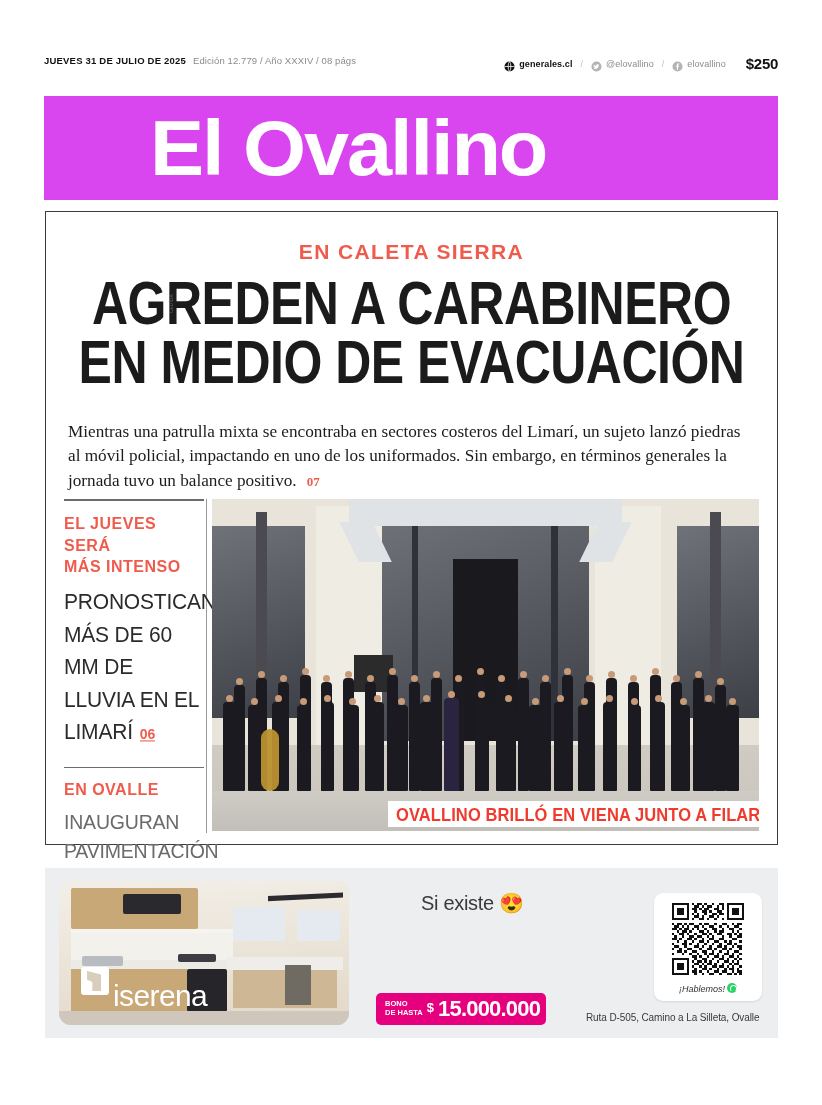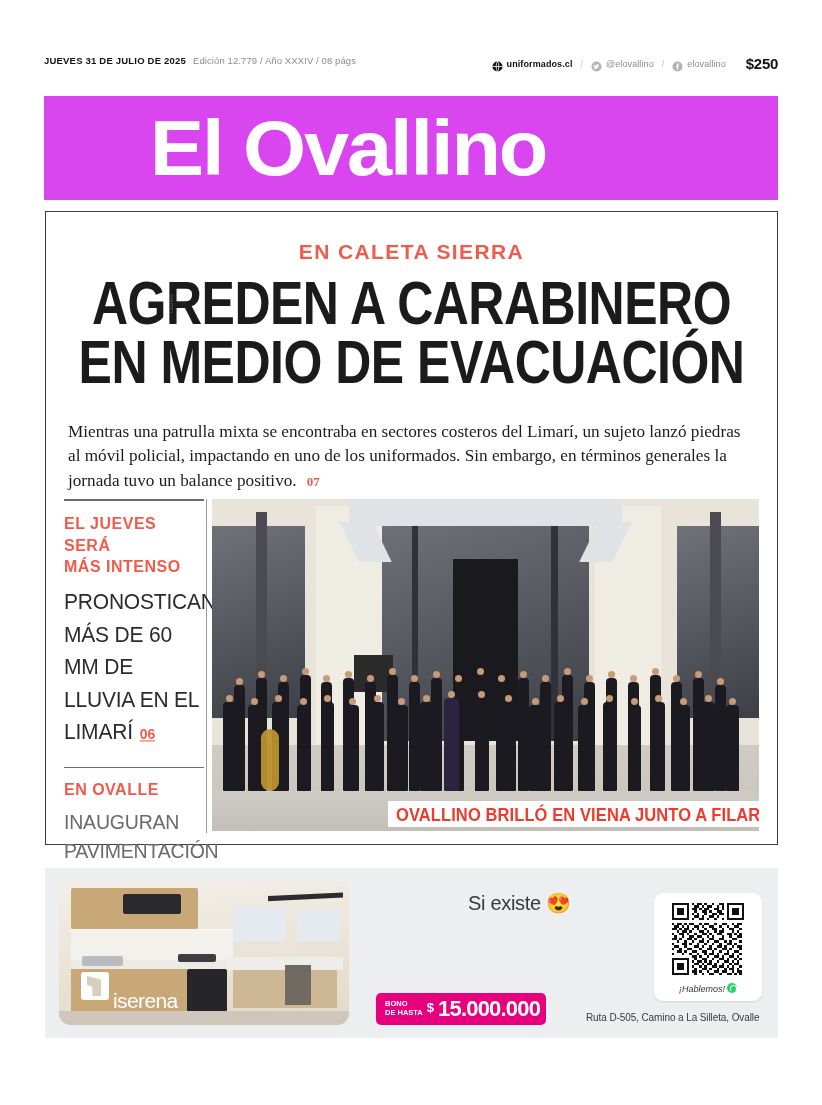--- a/index.html
+++ b/index.html
@@ -170,7 +170,7 @@
               <path d="M1 12h22M12 1c4 4 4 18 0 22M12 1C8 5 8 19 12 23" stroke="#fff" stroke-width="1.7" fill="none"></path>
             </svg>
         </span>
-        <span class="soc-label strong">uniformados.cl</span>
+        <span class="soc-label strong">generales.cl</span>
       </span>
       <span class="sep">/</span>
       <span class="soc">

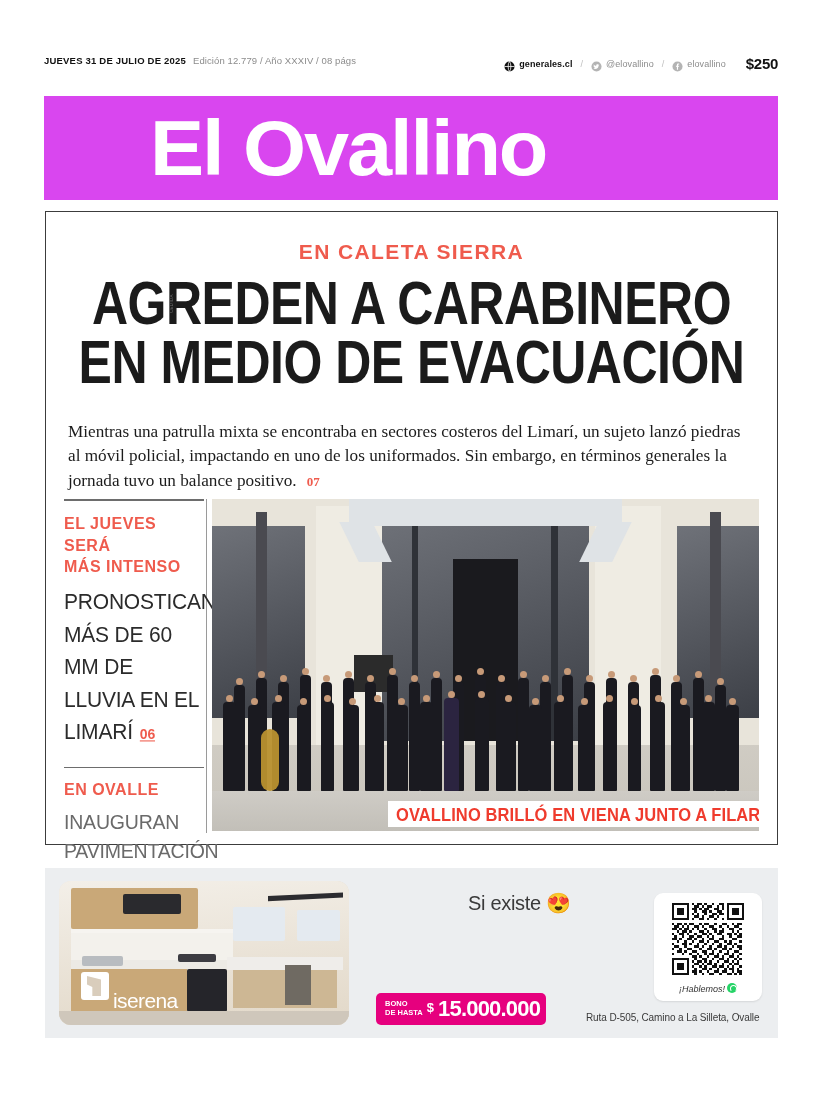--- a/index.html
+++ b/index.html
@@ -133,7 +133,7 @@
   .ad-logo-text{color:#fff;font-size:21px;letter-spacing:-.6px;font-weight:normal;margin-top:30px;}
   .ad-text{position:absolute;left:376px;top:22px;width:265px;}
   .ad-h1{font-size:21px;font-weight:bold;color:#2b2b2b;letter-spacing:-.4px;}
-  .ad-h2{font-size:20px;color:#3a3a3a;margin-top:1px;letter-spacing:-.3px;margin-left:47px;}
+  .ad-h2{font-size:20px;color:#3a3a3a;margin-top:1px;letter-spacing:-.3px;}
   .ad-sub{font-size:14px;color:#3a3a3a;margin-top:17px;letter-spacing:-.1px;}
   .bono-box{
     position:absolute;left:376px;top:993px;width:170px;height:32px;background:#e6007e;border-radius:5px;

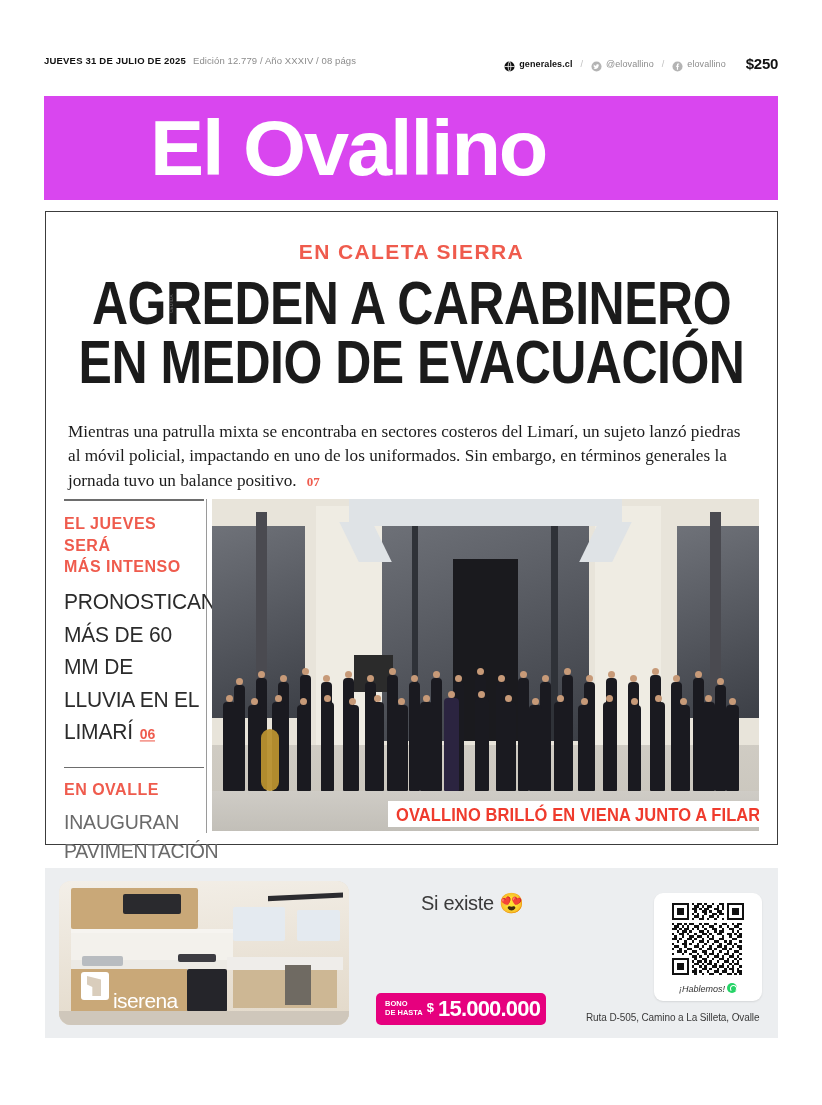--- a/index.html
+++ b/index.html
@@ -130,7 +130,7 @@
   .ad-logo-mark{width:28px;height:28px;background:#fff;border-radius:3px;position:relative;}
   .ad-logo-mark:after{content:"";position:absolute;left:6px;top:4px;width:14px;height:20px;background:#d9cdbc;
     clip-path:polygon(0 0,100% 18%,100% 100%,38% 100%,38% 55%,0 42%);}
-  .ad-logo-text{color:#fff;font-size:21px;letter-spacing:-.6px;font-weight:normal;margin-top:30px;}
+  .ad-logo-text{color:#fff;font-size:30px;letter-spacing:-.6px;font-weight:normal;margin-top:30px;}
   .ad-text{position:absolute;left:376px;top:22px;width:265px;}
   .ad-h1{font-size:21px;font-weight:bold;color:#2b2b2b;letter-spacing:-.4px;}
   .ad-h2{font-size:20px;color:#3a3a3a;margin-top:1px;letter-spacing:-.3px;}

